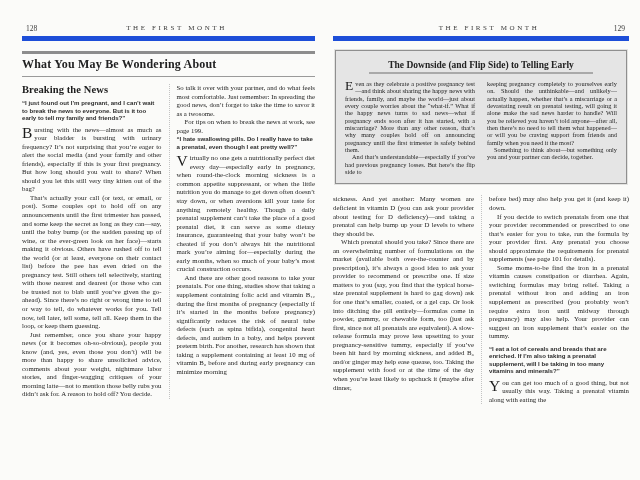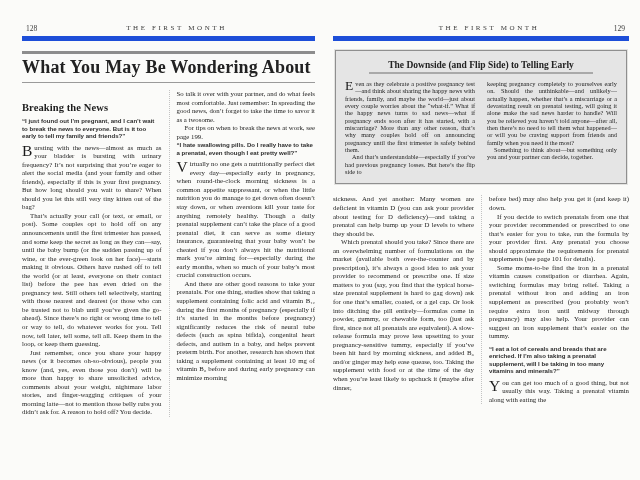--- a/index.html
+++ b/index.html
@@ -26,7 +26,7 @@
 
   
   .section-title-block{margin-top:10px;border-top:3px solid #8d8d8d;padding-top:3px;border-bottom:1px solid #9a9a9a;padding-bottom:4px;}
-  .section-title{font-size:18px;font-weight:bold;color:#222;letter-spacing:0.2px;}
+  .section-title{font-size:12px;font-weight:bold;color:#222;letter-spacing:0.2px;}
 
   
   .cols{display:flex;align-items:stretch;margin-top:7px;}

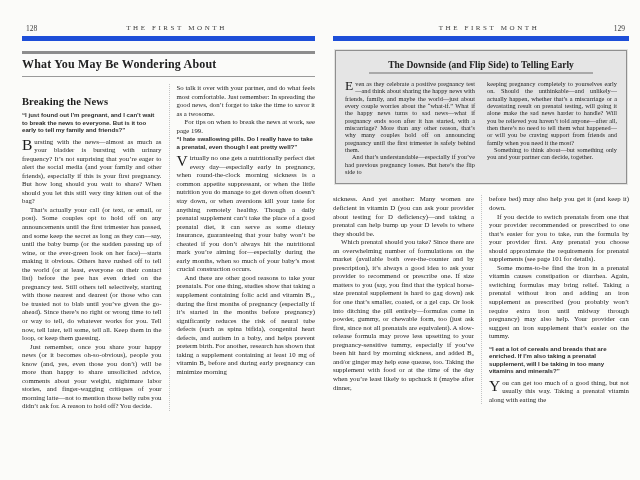--- a/index.html
+++ b/index.html
@@ -34,7 +34,7 @@
   .col.first{padding-right:7px;}
   .col.second{padding-left:7px;border-left:1px dotted #c3c3c3;}
 
-  h3.article-head{font-family:"Liberation Serif",serif;font-size:10.5px;font-weight:bold;margin:12px 0 4px 0;color:#1d1d1d;letter-spacing:0.1px;}
+  h3.article-head{font-family:"Liberation Serif",serif;font-size:10.5px;font-weight:bold;margin:0 0 4px 0;color:#1d1d1d;letter-spacing:0.1px;}
   h3.article-head.spaced{margin-top:7px;}
 
   p{margin:0;}

